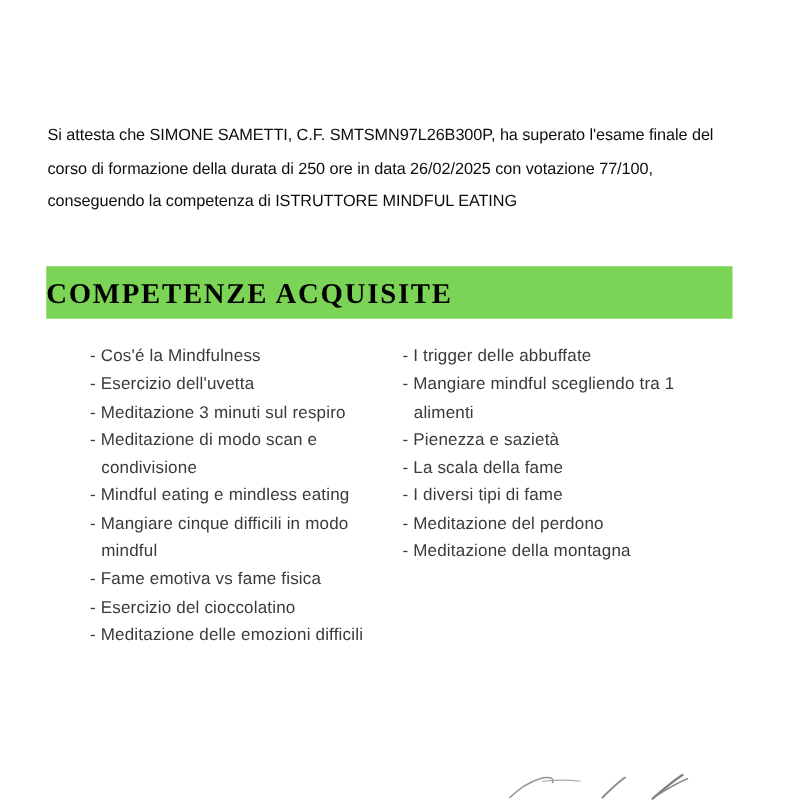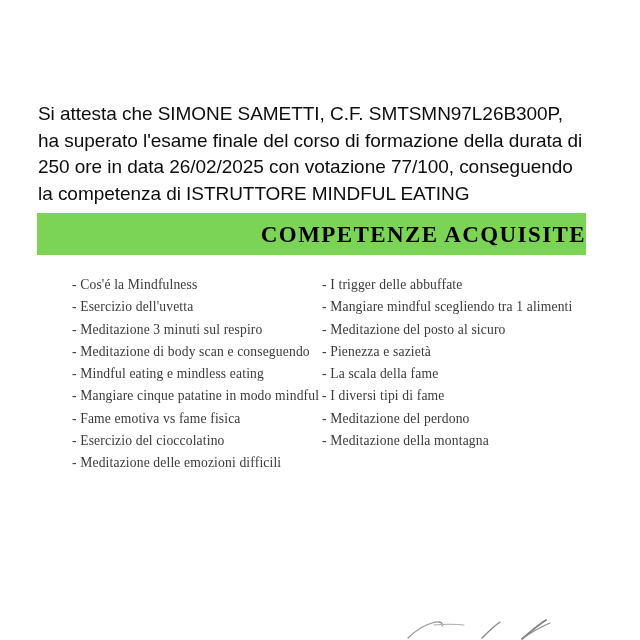--- a/index.html
+++ b/index.html
@@ -29,7 +29,7 @@
     top: 82px;
     width: 546px;
     font-family: "Liberation Sans", sans-serif;
-    font-size: 19px;
+    font-size: 13px;
     line-height: 26.5px;
     color: #0d0d0d;
     letter-spacing: -0.05px;

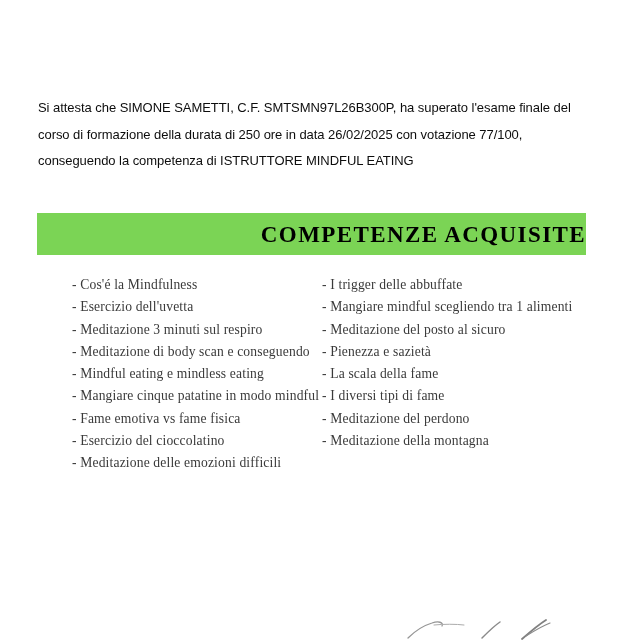--- a/index.html
+++ b/index.html
@@ -46,7 +46,7 @@
     background: #7bd455;
     display: flex;
     align-items: center;
-    justify-content: flex-end;
+    justify-content: flex-start;
   }
   .banner-title {
     font-family: "Liberation Serif", serif;

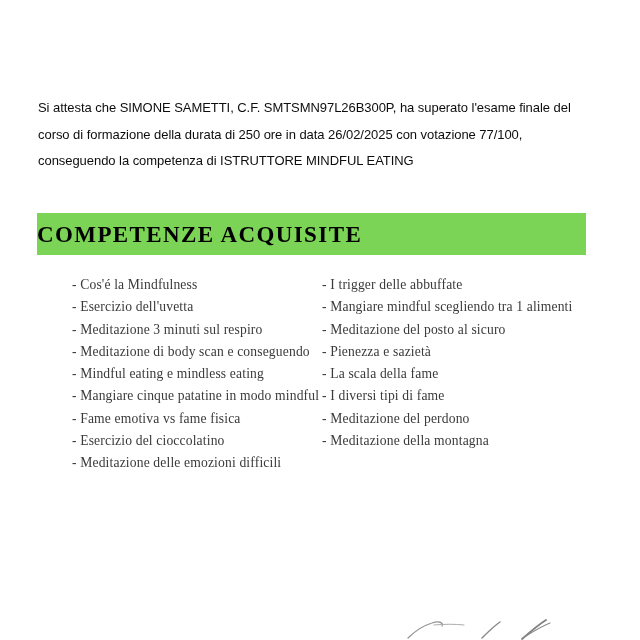--- a/index.html
+++ b/index.html
@@ -73,7 +73,7 @@
   .col-right { left: 322px; width: 252px; }
 
   .comp-item {
-    font-family: Liberation Serif, serif;
+    font-family: Liberation Sans, sans-serif;
     font-size: 13.6px;
     line-height: 22.3px;
     color: #3a3a3a;

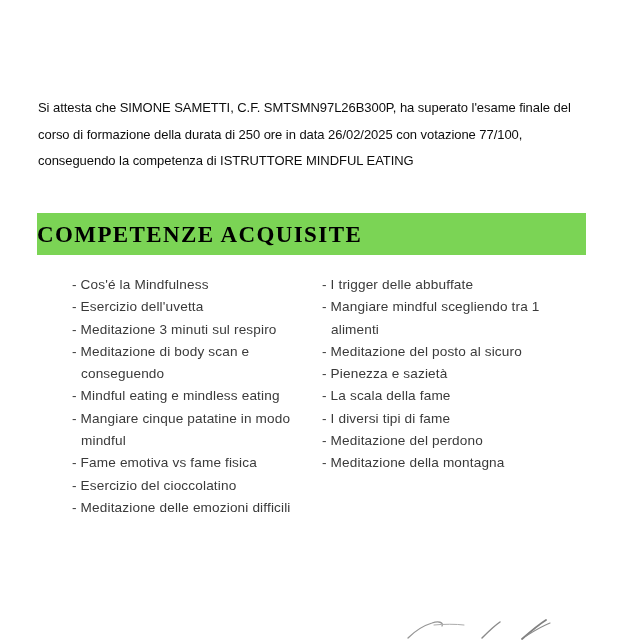--- a/index.html
+++ b/index.html
@@ -117,7 +117,7 @@
       <p class="comp-item">- Cos'é la Mindfulness</p>
       <p class="comp-item">- Esercizio dell'uvetta</p>
       <p class="comp-item">- Meditazione 3 minuti sul respiro</p>
-      <p class="comp-item">- Meditazione di body scan e conseguendo</p>
+      <p class="comp-item">- Meditazione di modo scan e condivisione</p>
       <p class="comp-item">- Mindful eating e mindless eating</p>
       <p class="comp-item">- Mangiare cinque patatine in modo mindful</p>
       <p class="comp-item">- Fame emotiva vs fame fisica</p>

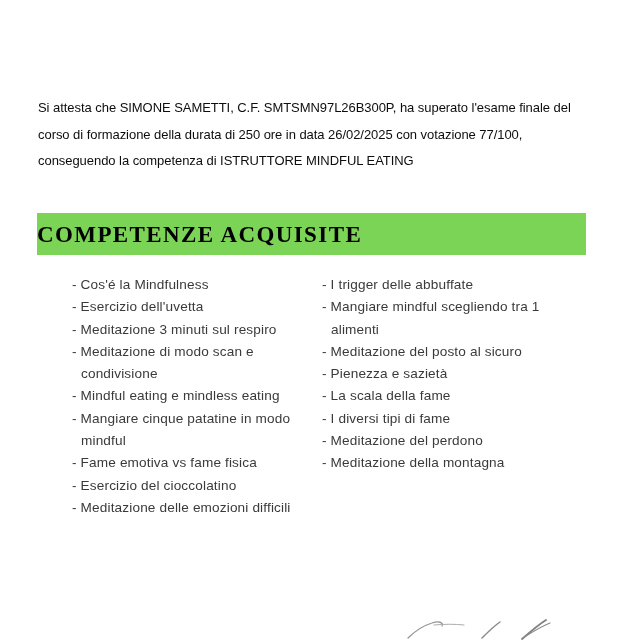--- a/index.html
+++ b/index.html
@@ -128,7 +128,6 @@
     <div class="col col-right">
       <p class="comp-item">- I trigger delle abbuffate</p>
       <p class="comp-item">- Mangiare mindful scegliendo tra 1 alimenti</p>
-      <p class="comp-item">- Meditazione del posto al sicuro</p>
       <p class="comp-item">- Pienezza e sazietà</p>
       <p class="comp-item">- La scala della fame</p>
       <p class="comp-item">- I diversi tipi di fame</p>

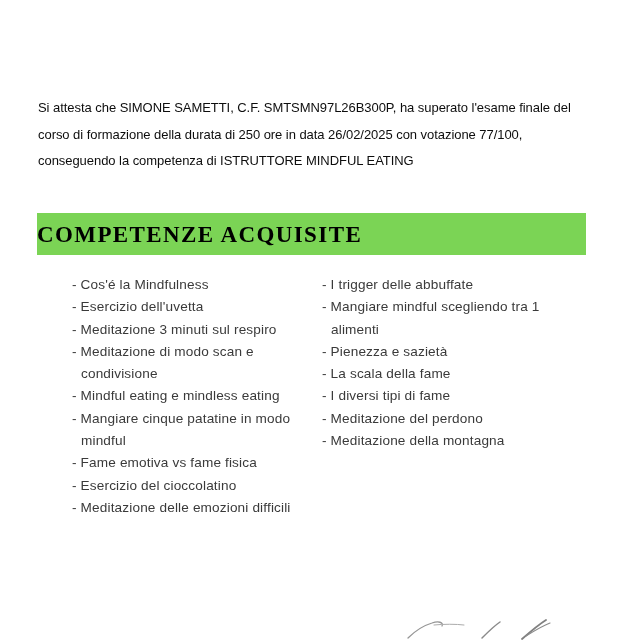--- a/index.html
+++ b/index.html
@@ -119,7 +119,7 @@
       <p class="comp-item">- Meditazione 3 minuti sul respiro</p>
       <p class="comp-item">- Meditazione di modo scan e condivisione</p>
       <p class="comp-item">- Mindful eating e mindless eating</p>
-      <p class="comp-item">- Mangiare cinque patatine in modo mindful</p>
+      <p class="comp-item">- Mangiare cinque difficili in modo mindful</p>
       <p class="comp-item">- Fame emotiva vs fame fisica</p>
       <p class="comp-item">- Esercizio del cioccolatino</p>
       <p class="comp-item">- Meditazione delle emozioni difficili</p>

